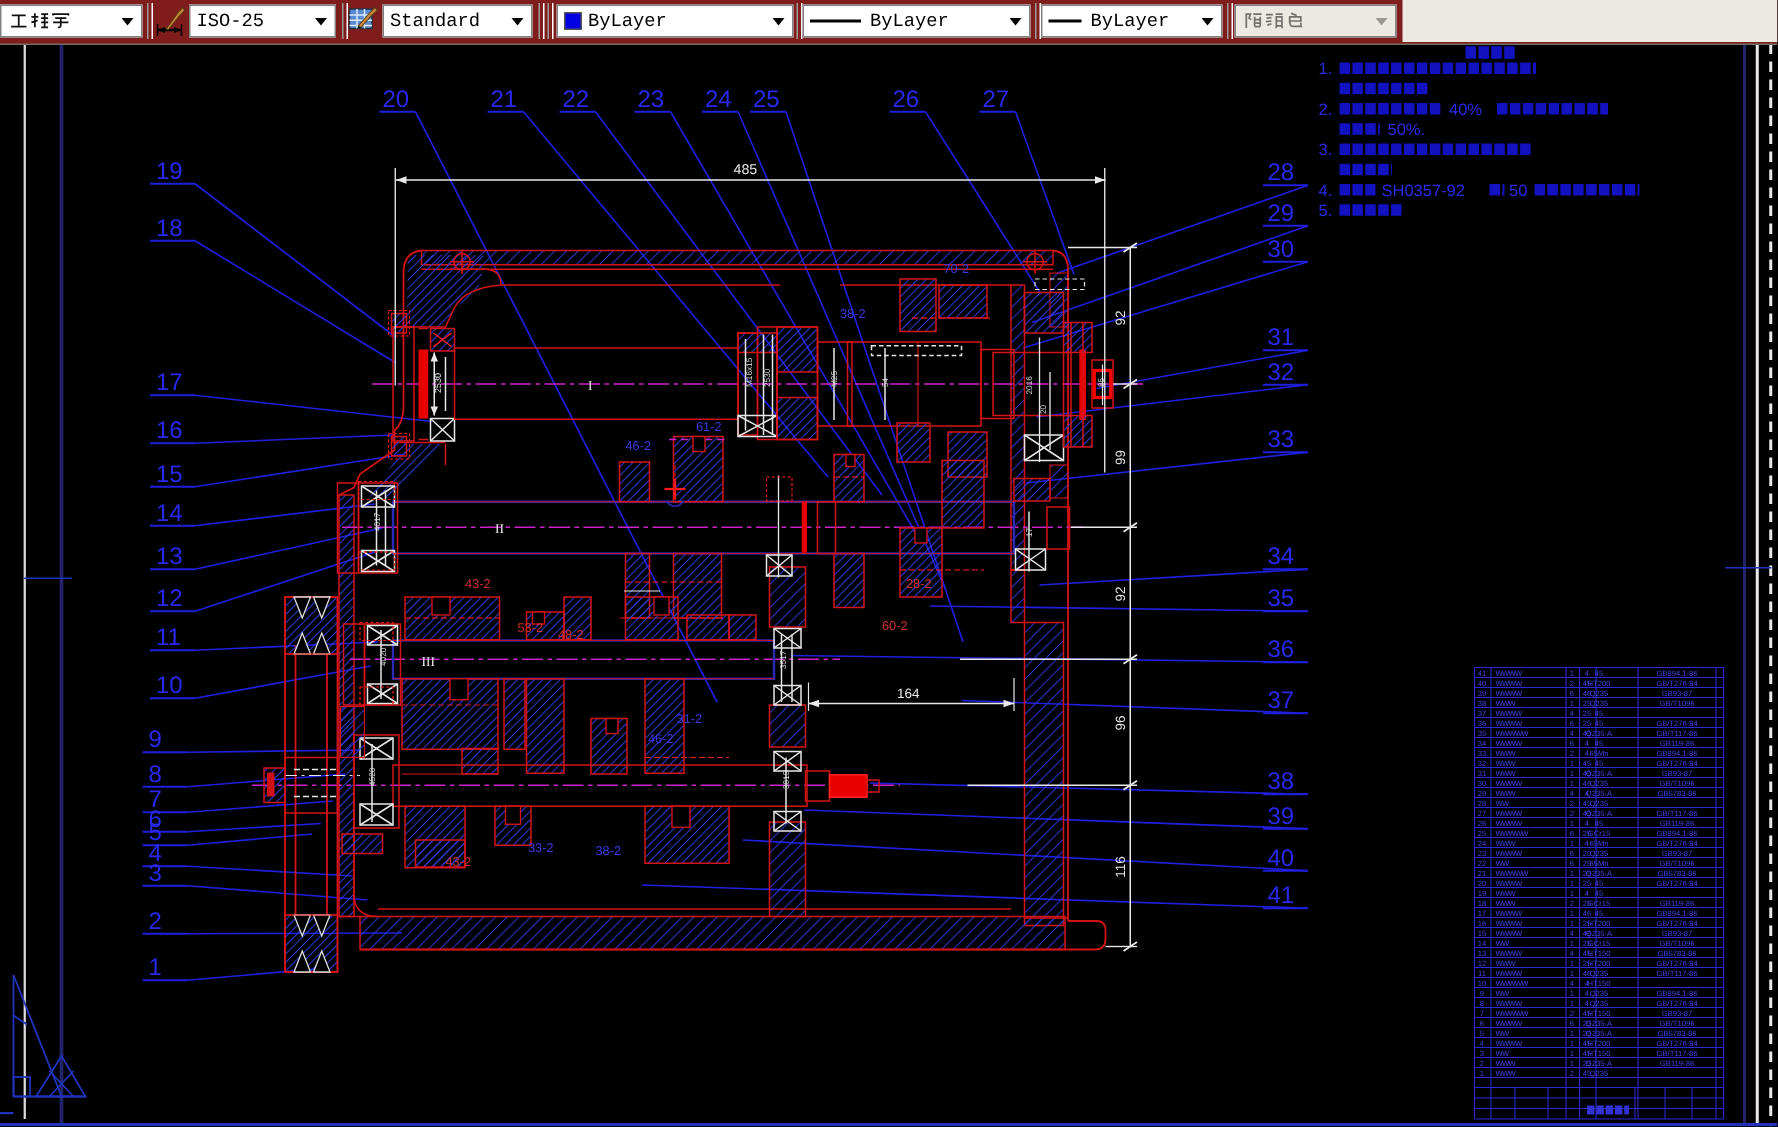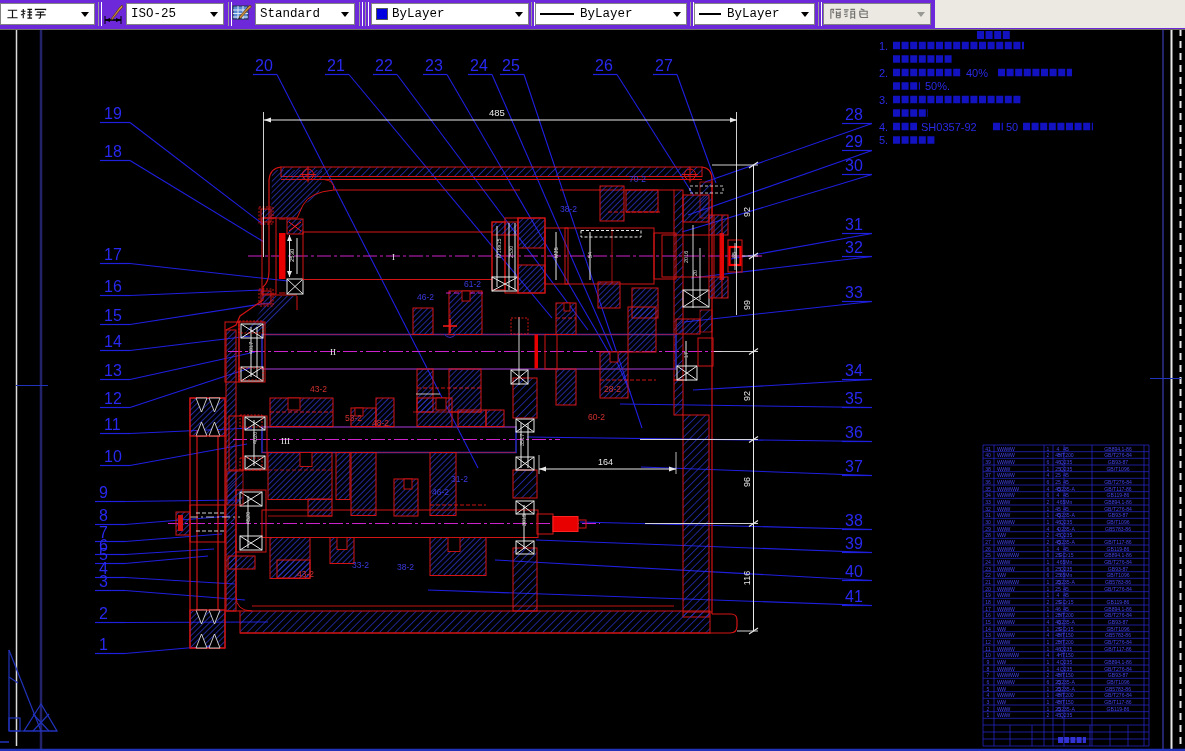--- a/index.html
+++ b/index.html
@@ -812,7 +812,7 @@
         <line x1="9" y1="677" x2="18" y2="683"></line>
       </g>
     </svg>
-    <div style="position:absolute;left:0;top:0;width:1185px;height:29px;background:#6d28d9;border-bottom:1px solid #716f64">
+    <div style="position:absolute;left:0;top:0;width:1185px;height:29px;background:#7f1d1d;border-bottom:1px solid #716f64">
       <div style="position:absolute;left:0px;top:3px;width:95px;height:22px;background:#fff;border:1px solid #828282;box-sizing:border-box;font-size:12.5px;color:#000;font-family:'Liberation Mono',monospace;display:flex;align-items:center;padding-left:4px">
         <svg width="13" height="14" viewBox="0 0 14 14" style="margin:0 0.5px">
           <g stroke="#111" stroke-width="1.25" fill="none">

